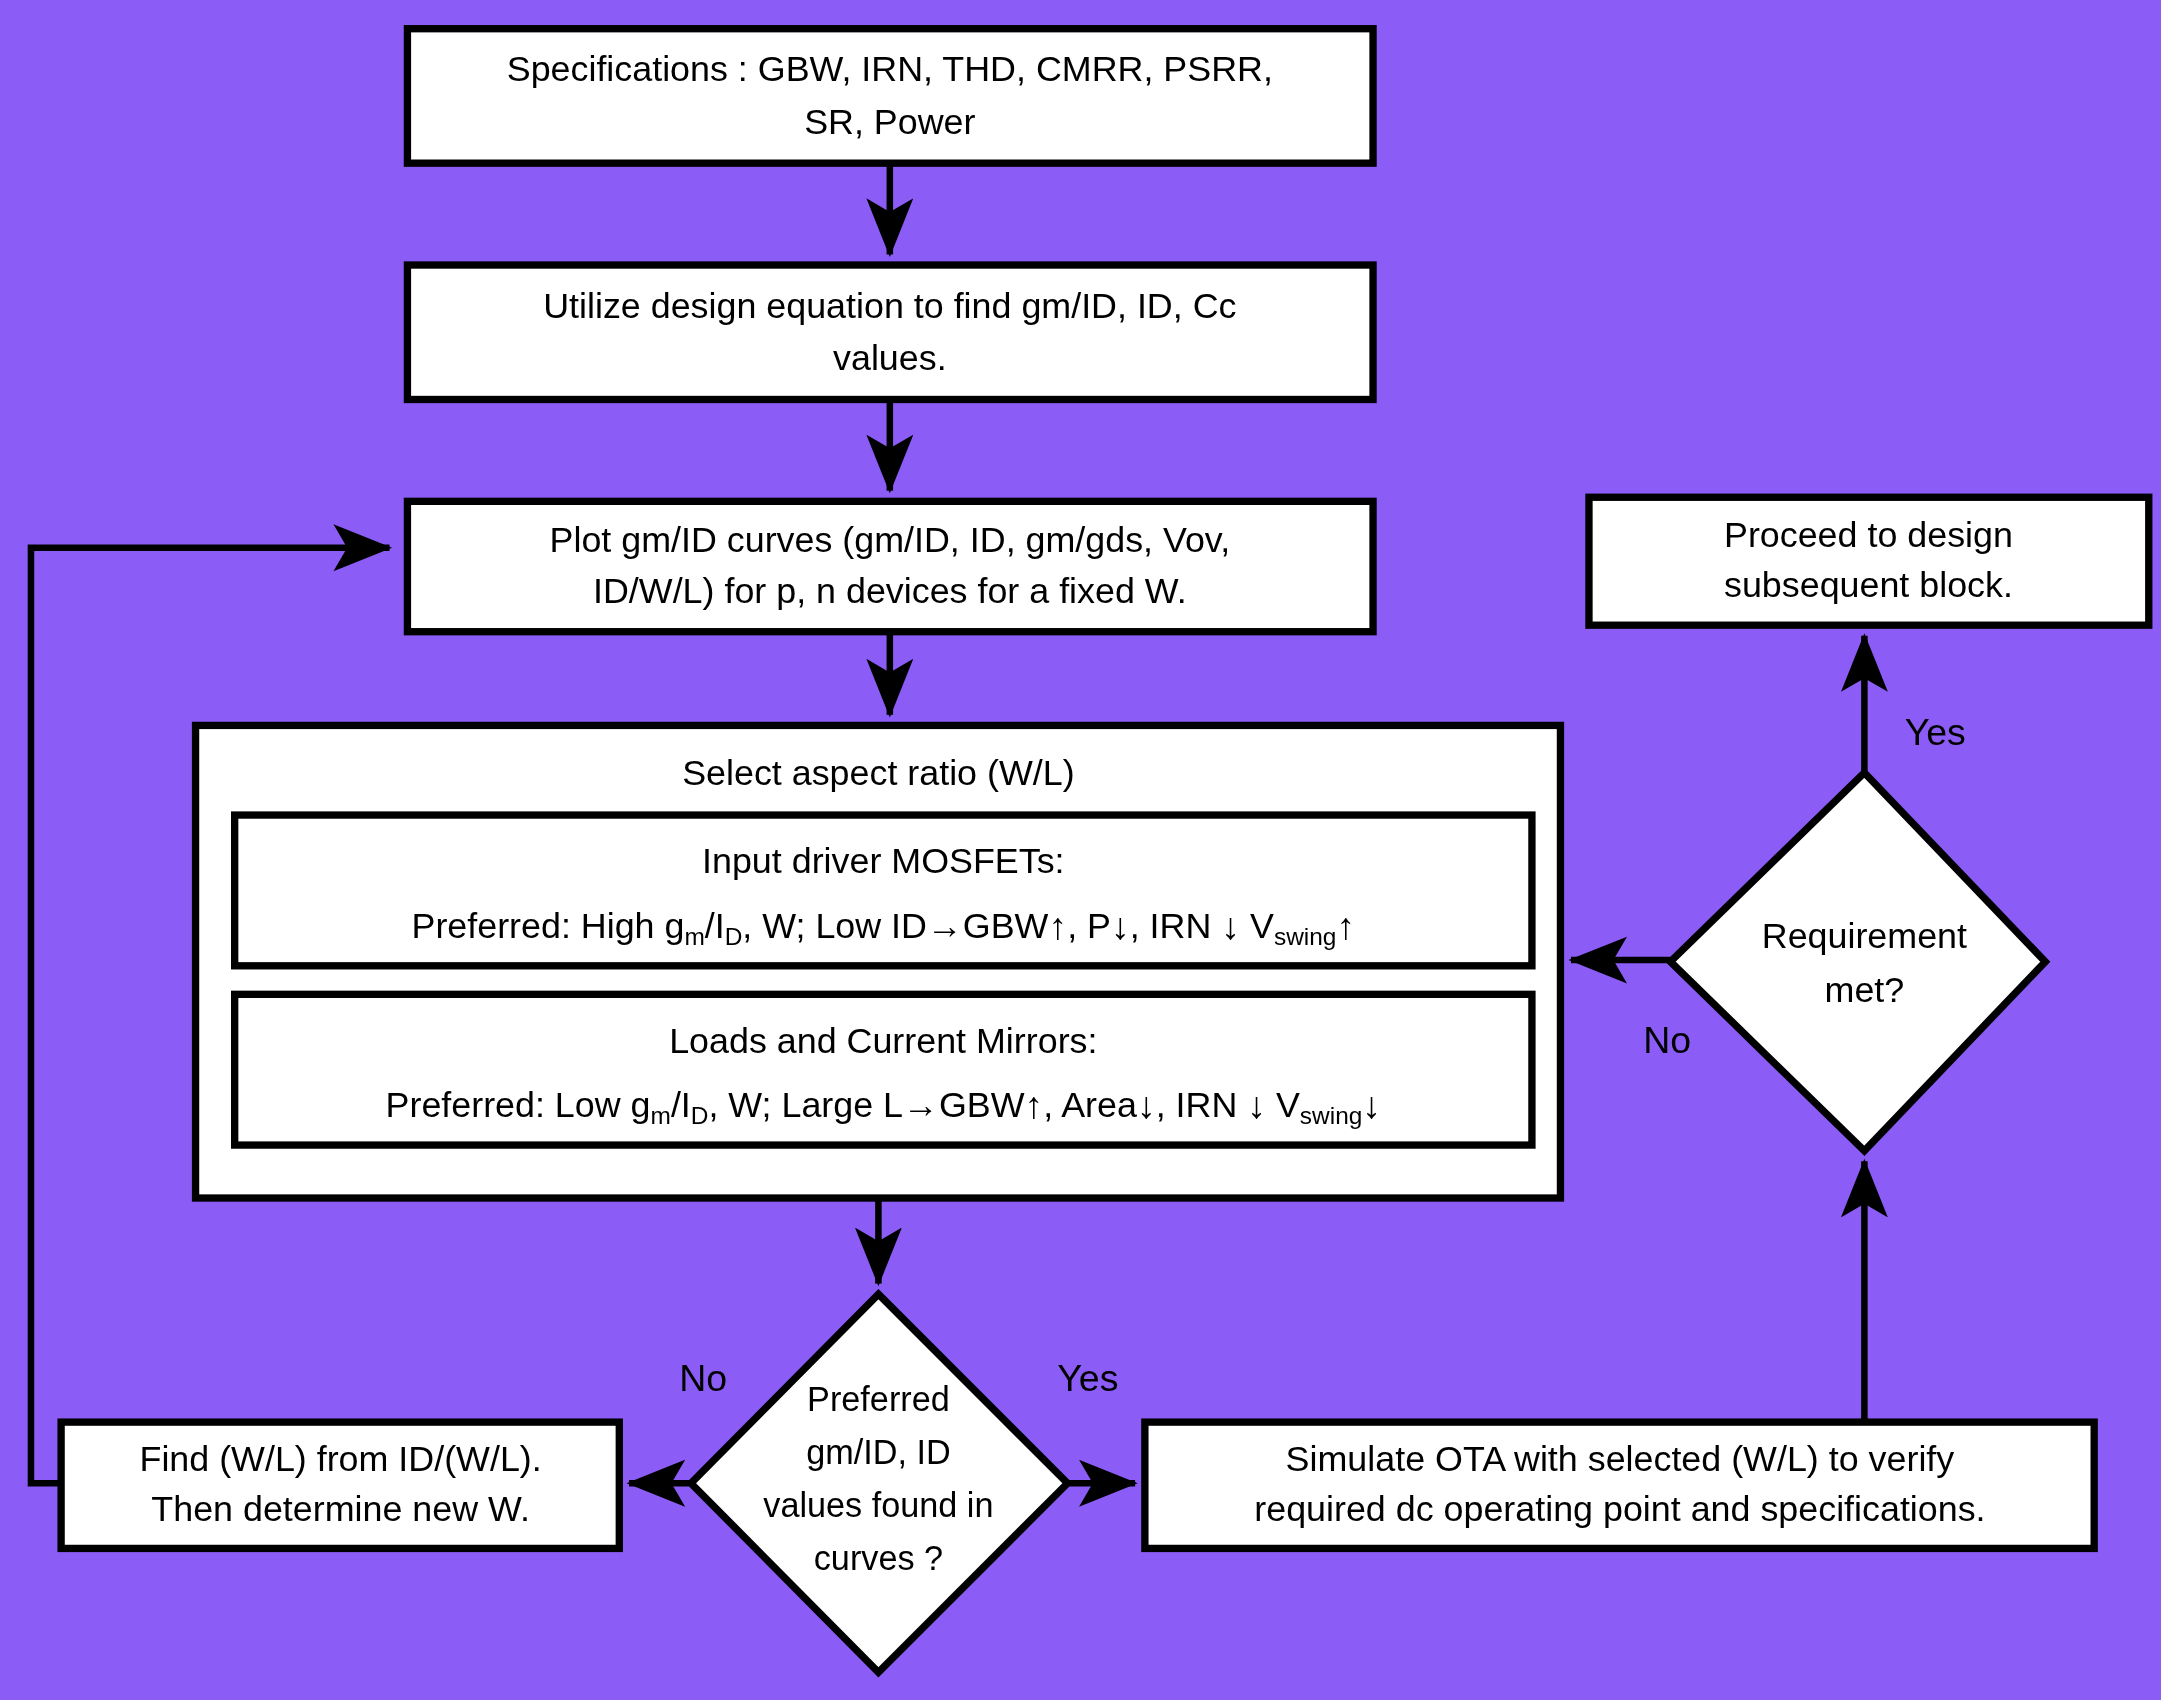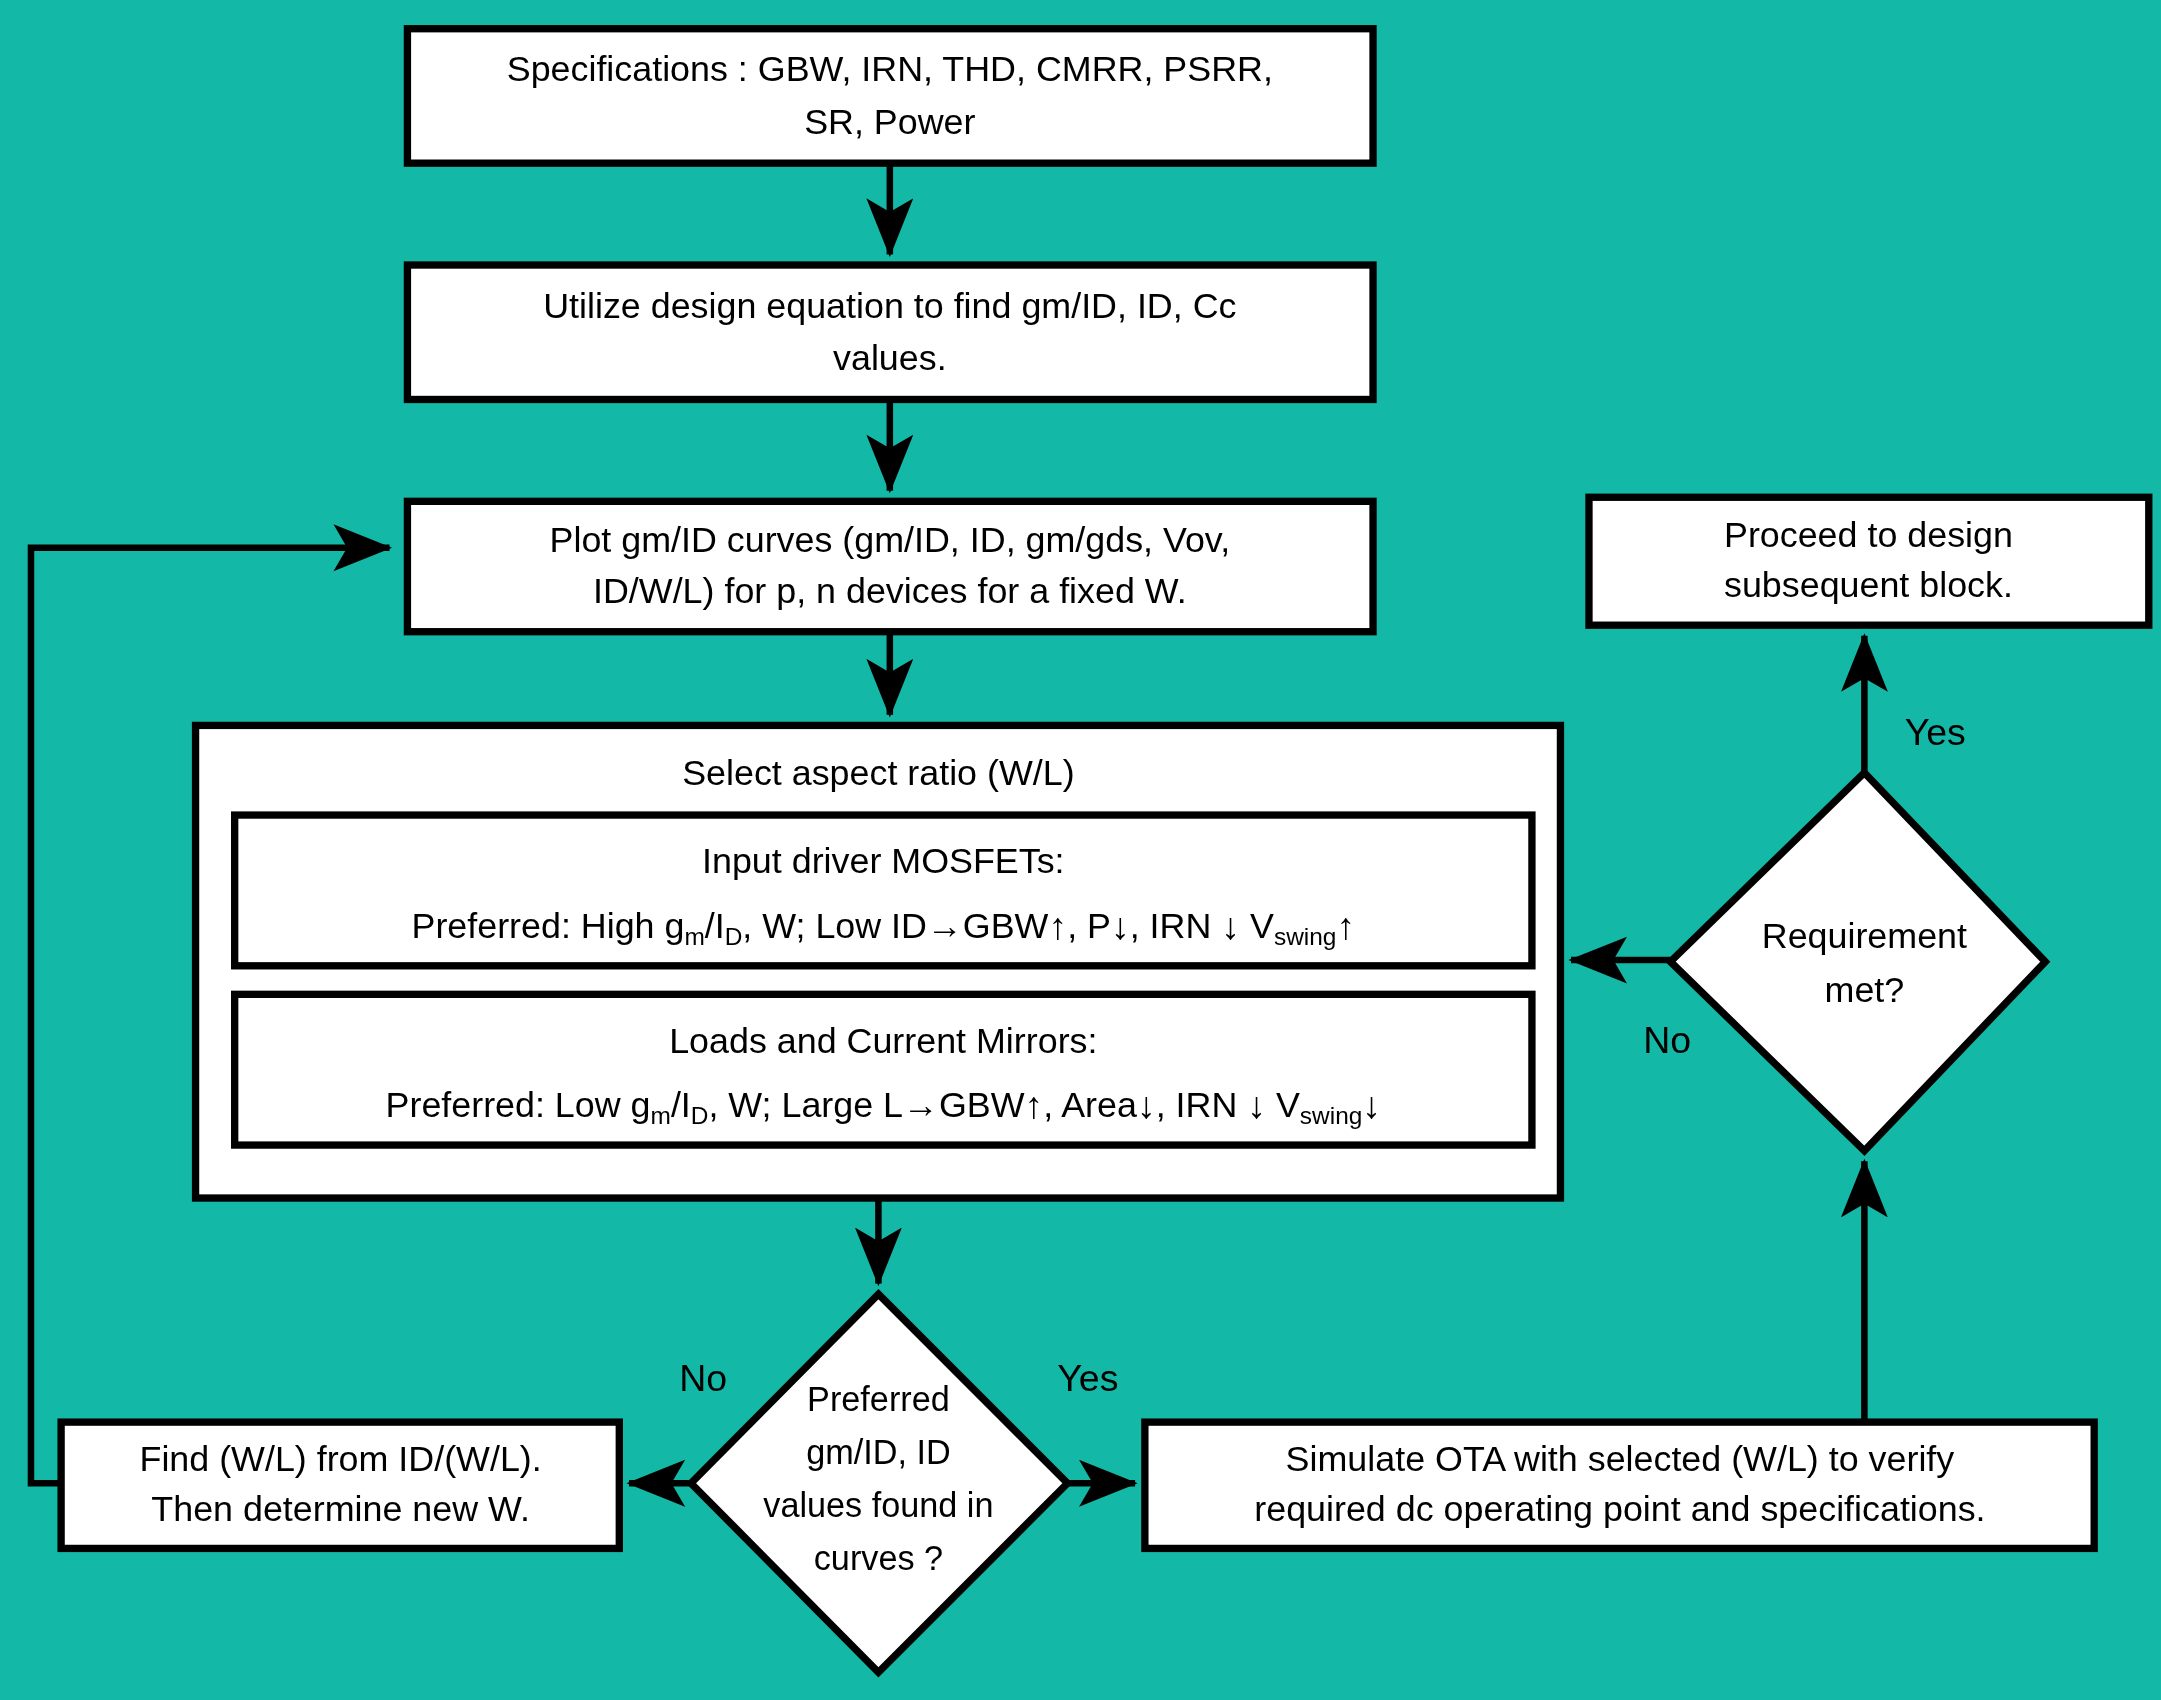--- a/index.html
+++ b/index.html
@@ -5,7 +5,7 @@
   html,body{margin:0;padding:0;background:#ffffff;}
   body{width:2161px;height:1701px;overflow:hidden;
        font-family:"Liberation Sans","DejaVu Sans",sans-serif;}
-  #stage{position:relative;width:2161px;height:1701px;background:#14b8a6;text-align:center;}
+  #stage{position:relative;width:2161px;height:1701px;background:#8b5cf6;text-align:center;}
   svg{display:block;}
   .nd{fill:#ffffff;stroke:#000000;}
   .box{stroke-width:9;}

